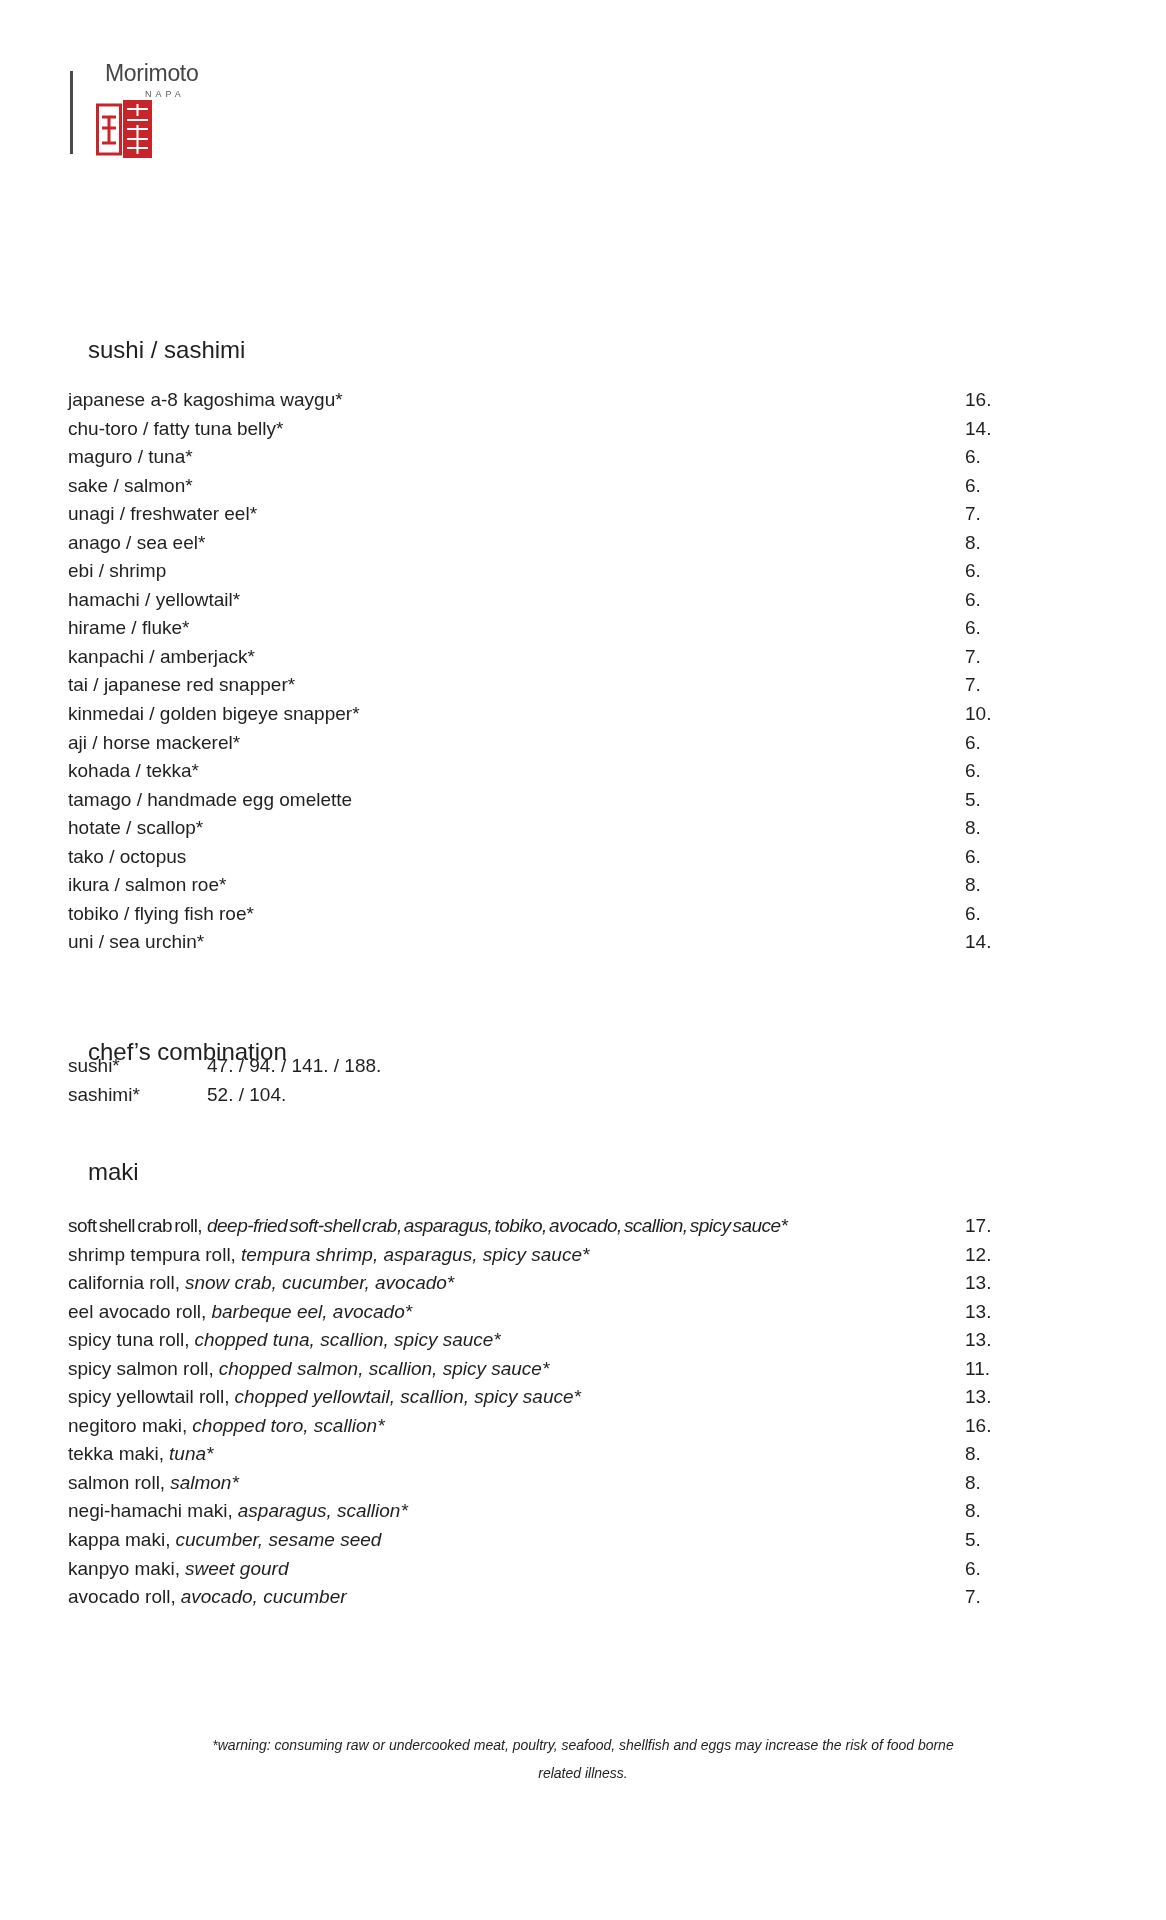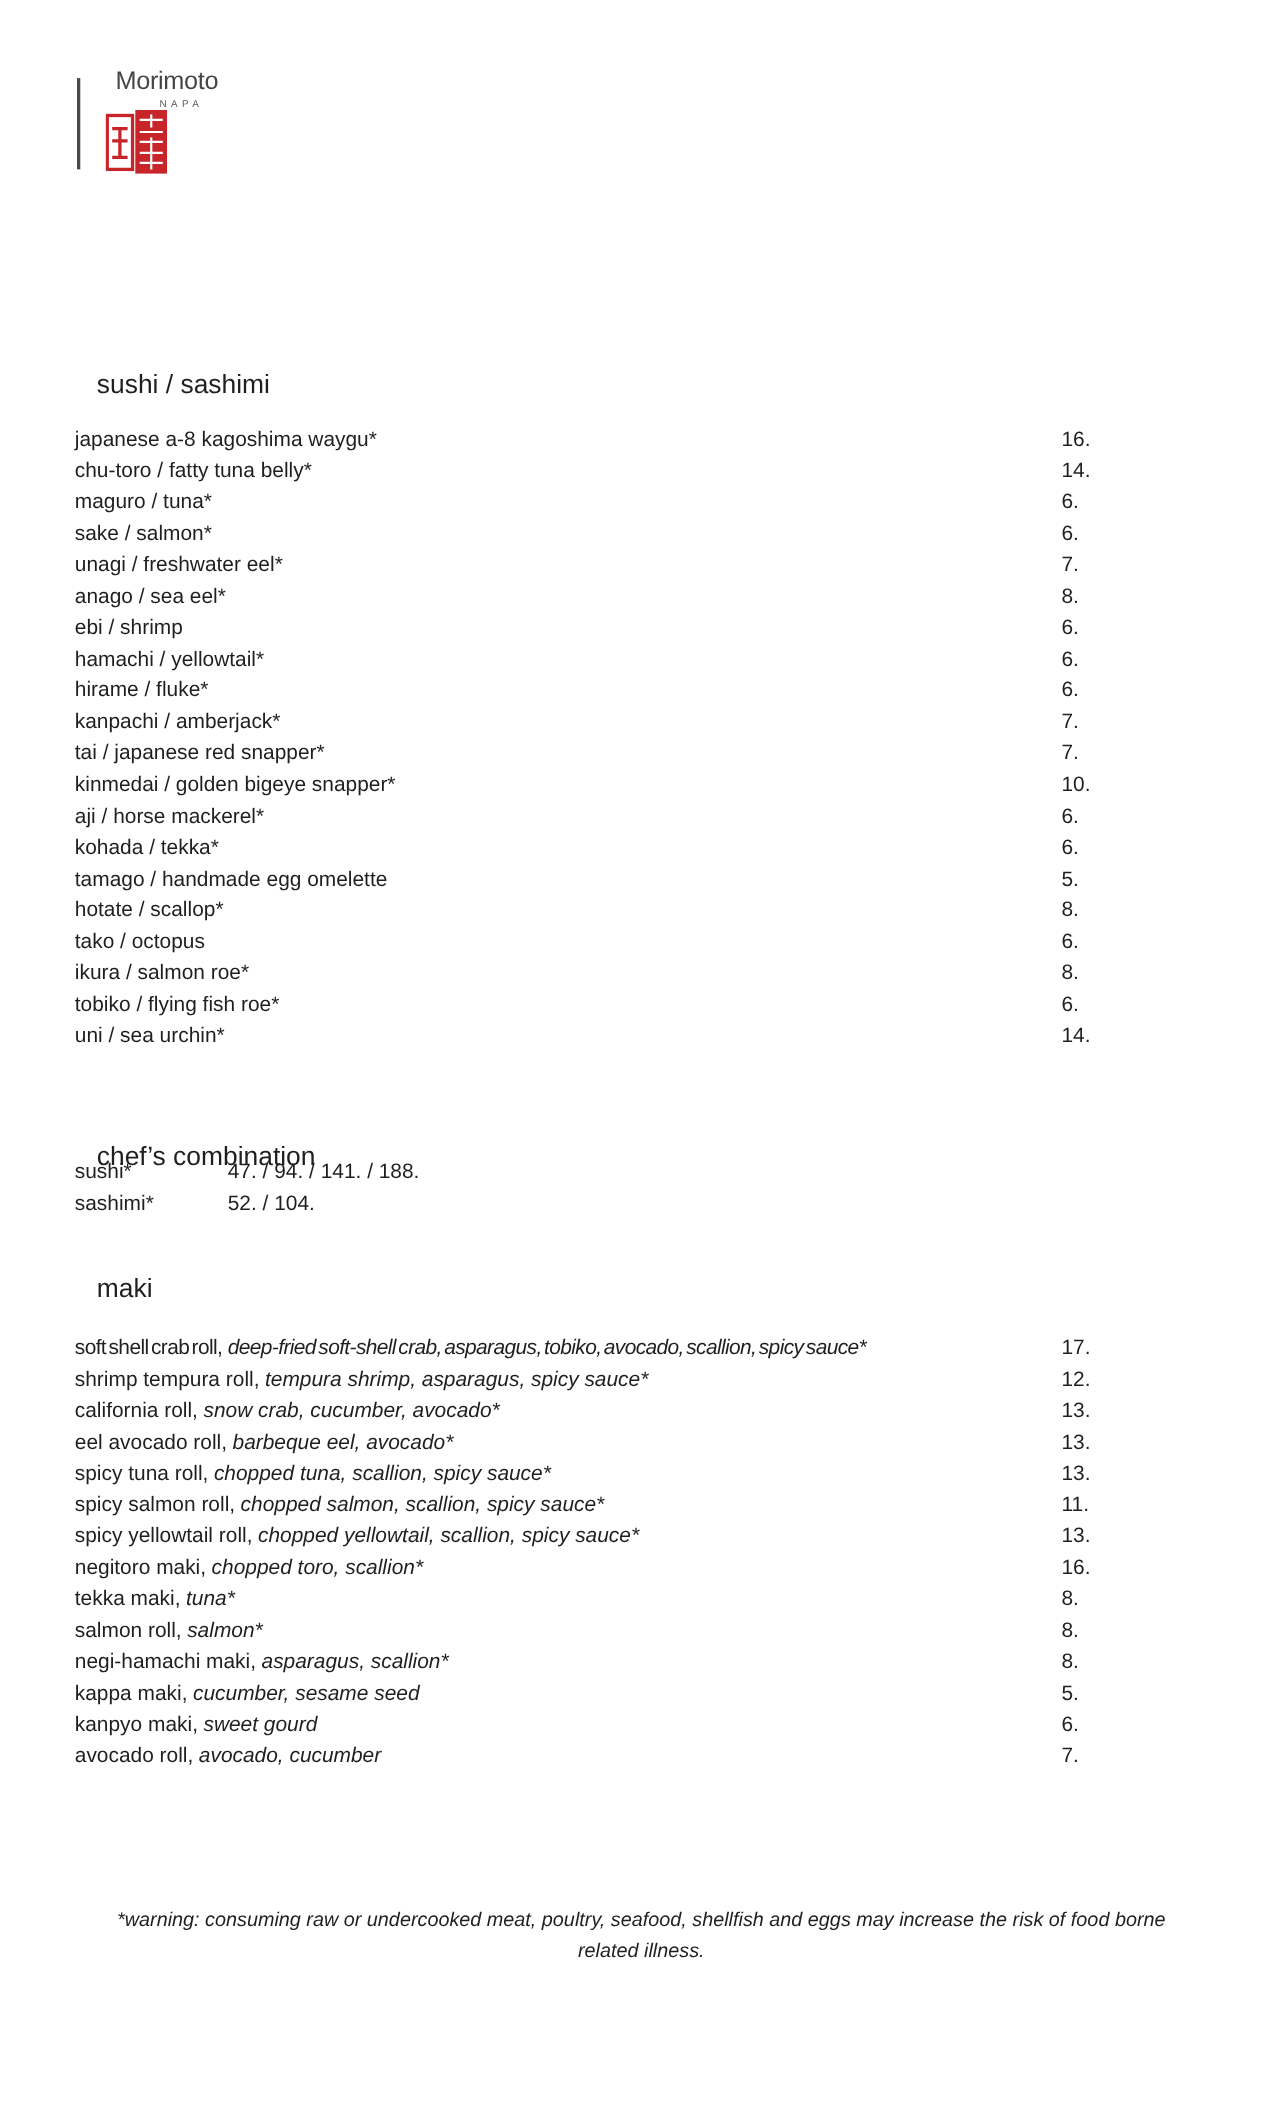--- a/index.html
+++ b/index.html
@@ -27,7 +27,7 @@
 
   
   .footer{position:absolute;left:63px;top:1731px;width:1040px;text-align:center;
-          font-size:18px;font-style:italic;line-height:28px;color:#1f1f1f;}
+          font-size:14px;font-style:italic;line-height:28px;color:#1f1f1f;}
 </style>
 </head>
 <body>

